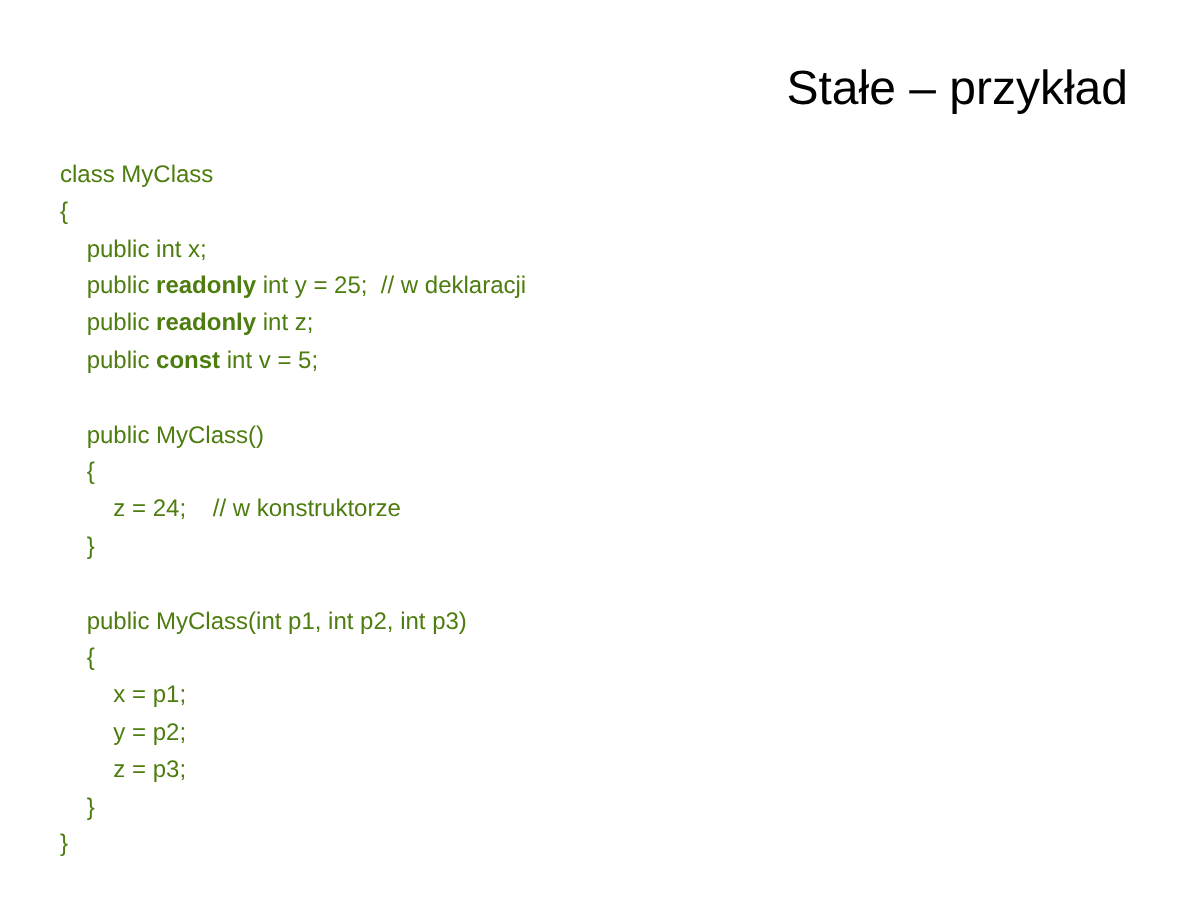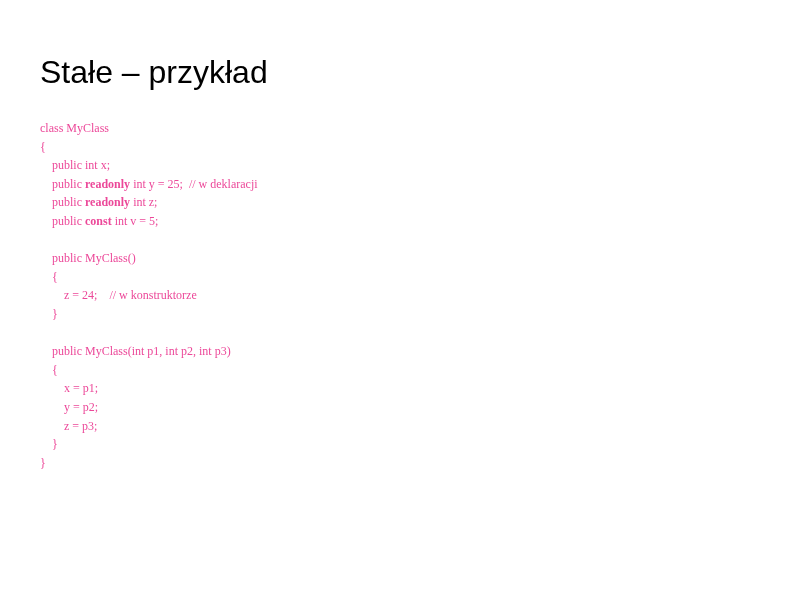--- a/index.html
+++ b/index.html
@@ -26,13 +26,13 @@
     }
 
     .title {
-      text-align: left;
+      text-align: right;
       font-family: Arial, Helvetica, sans-serif;
       font-size: 32px;
       font-weight: normal;
       color: #000000;
       margin-bottom: 28px;
-      margin-top: 24px;
+      margin-top: 10px;
     }
 
     .code-block {

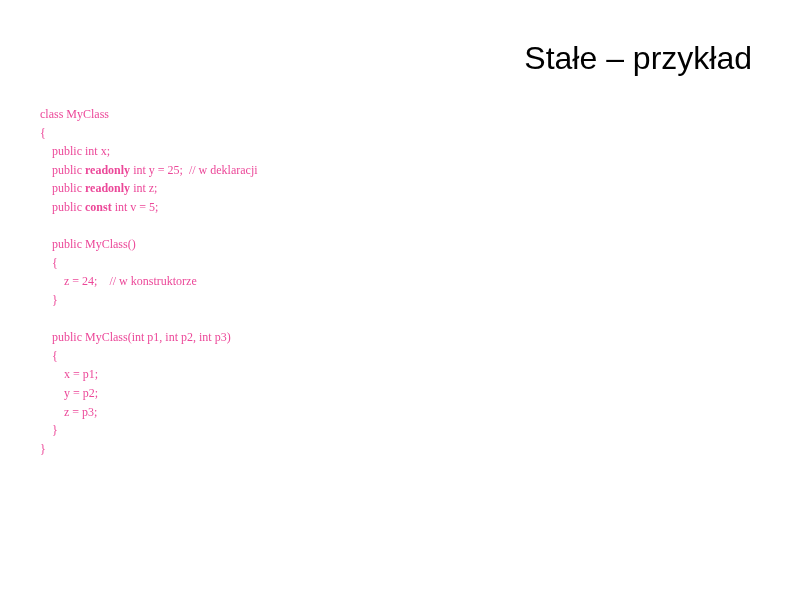--- a/index.html
+++ b/index.html
@@ -36,10 +36,10 @@
     }
 
     .code-block {
-      font-family: Liberation Serif, serif;
-      font-size: 12px;
+      font-family: Liberation Sans, sans-serif;
+      font-size: 16px;
       line-height: 1.55;
-      color: #ec4899;
+      color: #4d7c0f;
       white-space: pre;
     }
 

